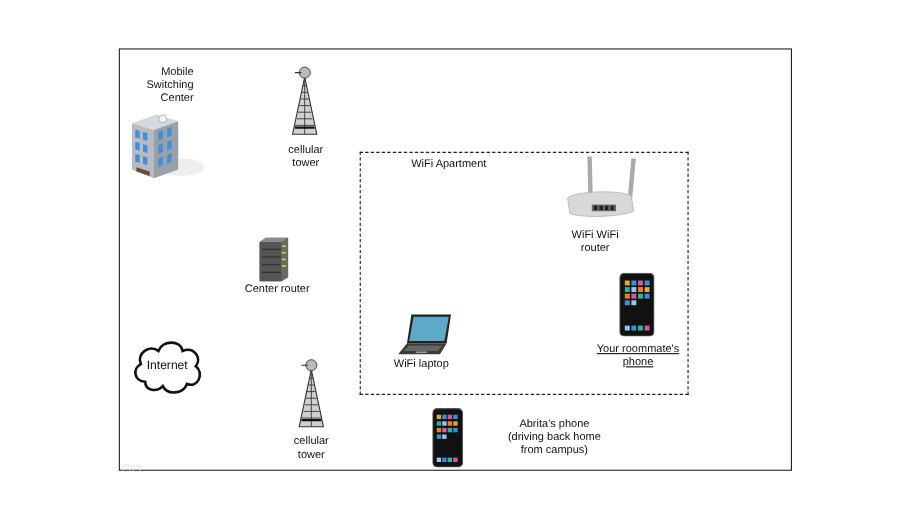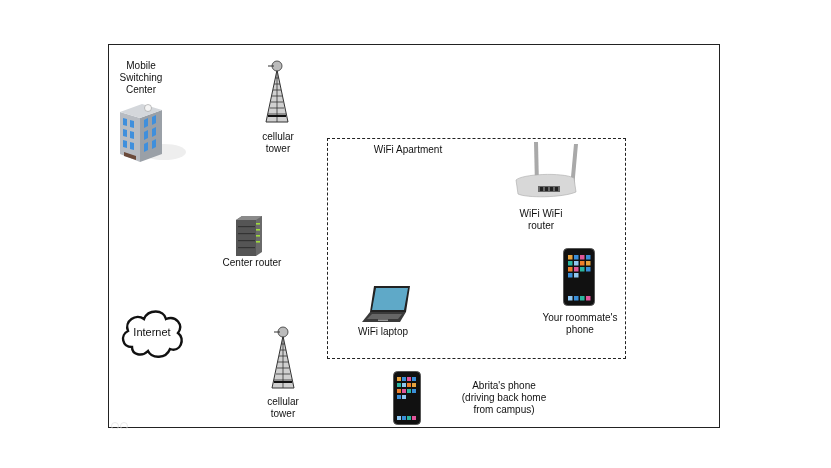--- a/index.html
+++ b/index.html
@@ -21,7 +21,7 @@
 <div class="apt"></div>
 <div class="lbl" style="left:360px; top:144px; width:96px;">WiFi Apartment</div>
 
-<div class="lbl" style="left:106px; top:60px; width:70px;">Mobile
+<div class="lbl" style="left:106px; top:60px; width:70px;text-align:right;">Mobile
 Switching
 Center</div>
 <svg class="icon" style="left:112px; top:102px;" width="76" height="60" viewBox="0 0 76 60">

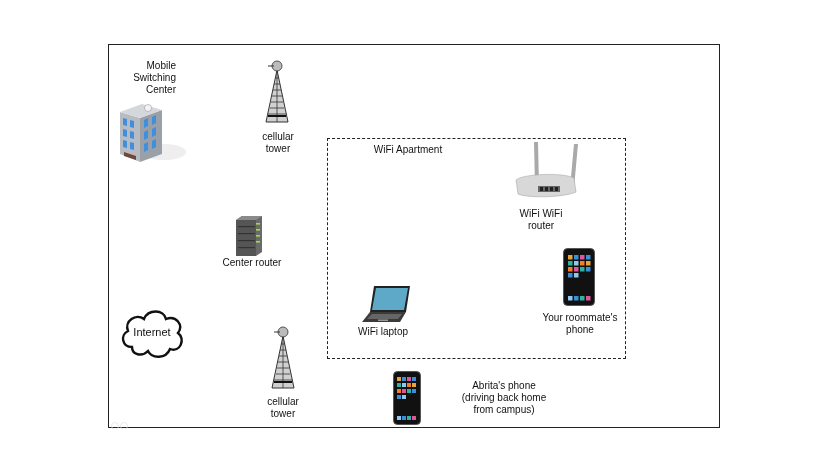--- a/index.html
+++ b/index.html
@@ -183,7 +183,7 @@
       <rect x="23" y="48" width="4.5" height="4.5" fill="#e0569a"></rect>
   </g>
 </svg>
-<div class="lbl" style="left:534px; top:312px; width:92px;">Your roommate's
+<div class="lbl" style="left:534px; top:312px; width:92px;text-decoration:underline;">Your roommate's
 phone</div>
 
 <svg class="corner-mark" viewBox="0 0 24 8">

